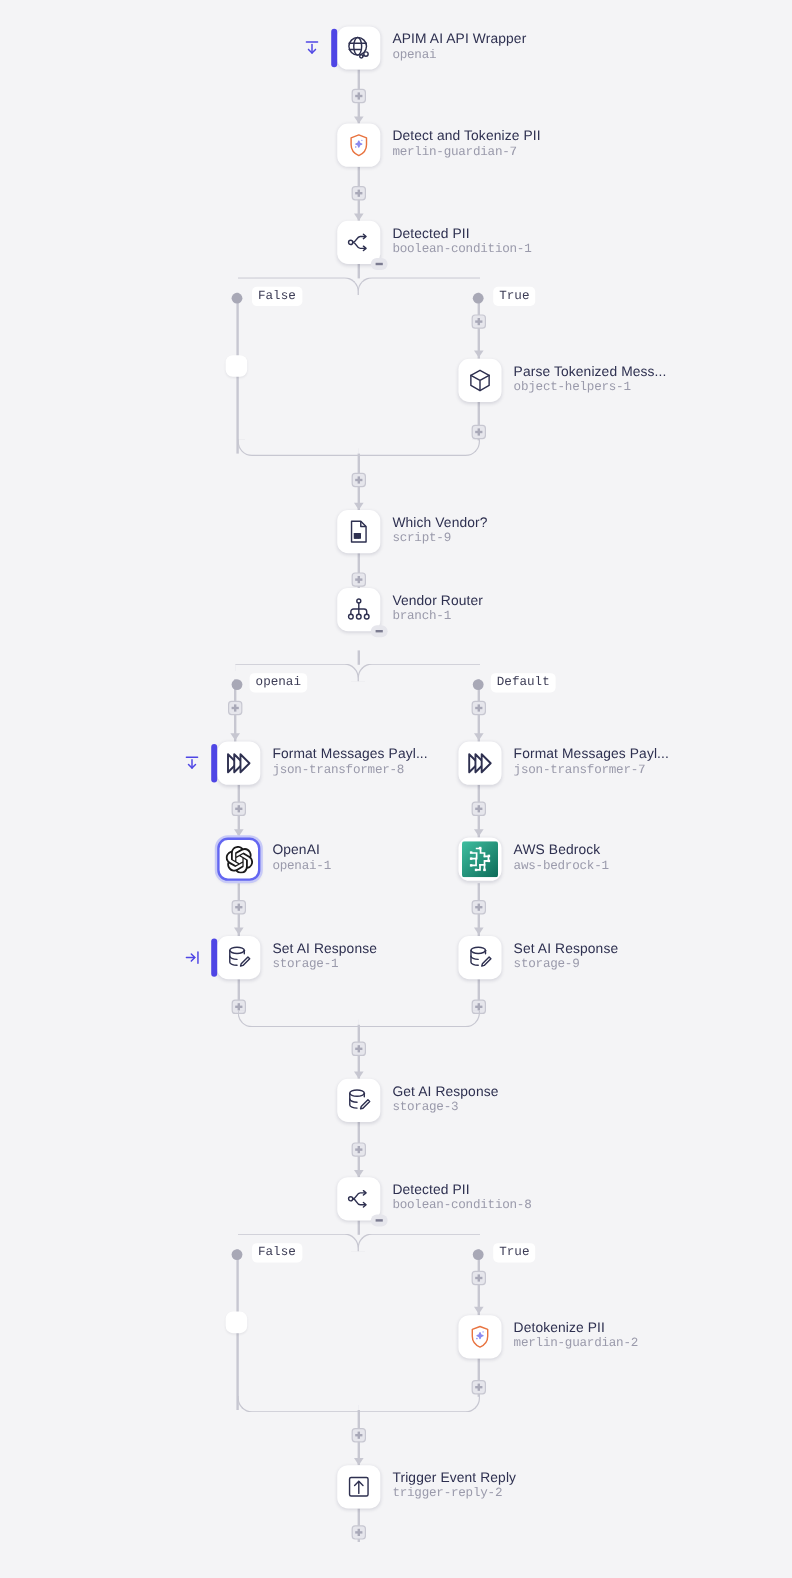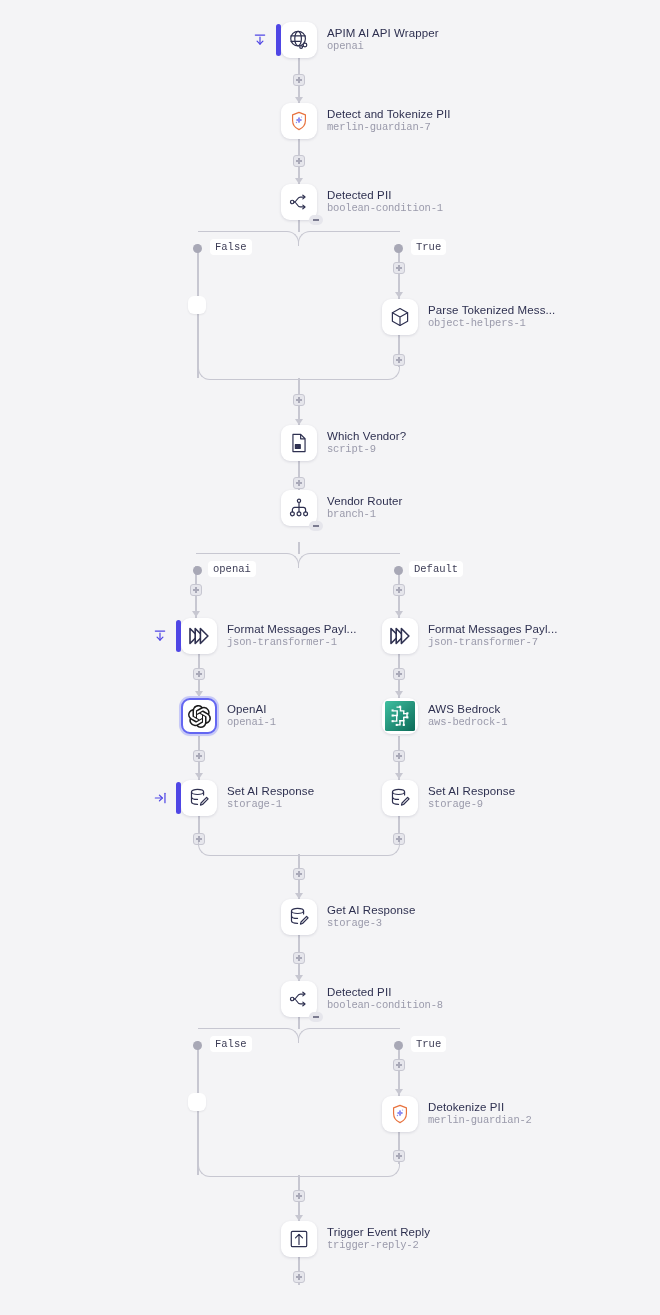--- a/index.html
+++ b/index.html
@@ -308,7 +308,7 @@
         </div>
         <div class="txt">
           <div class="ttl">Format Messages Payl...</div>
-          <div class="sub">json-transformer-1</div>
+          <div class="sub">json-transformer-8</div>
         </div>
       </div>
       <div class="node" style="left: 382px; top: 618px;">

